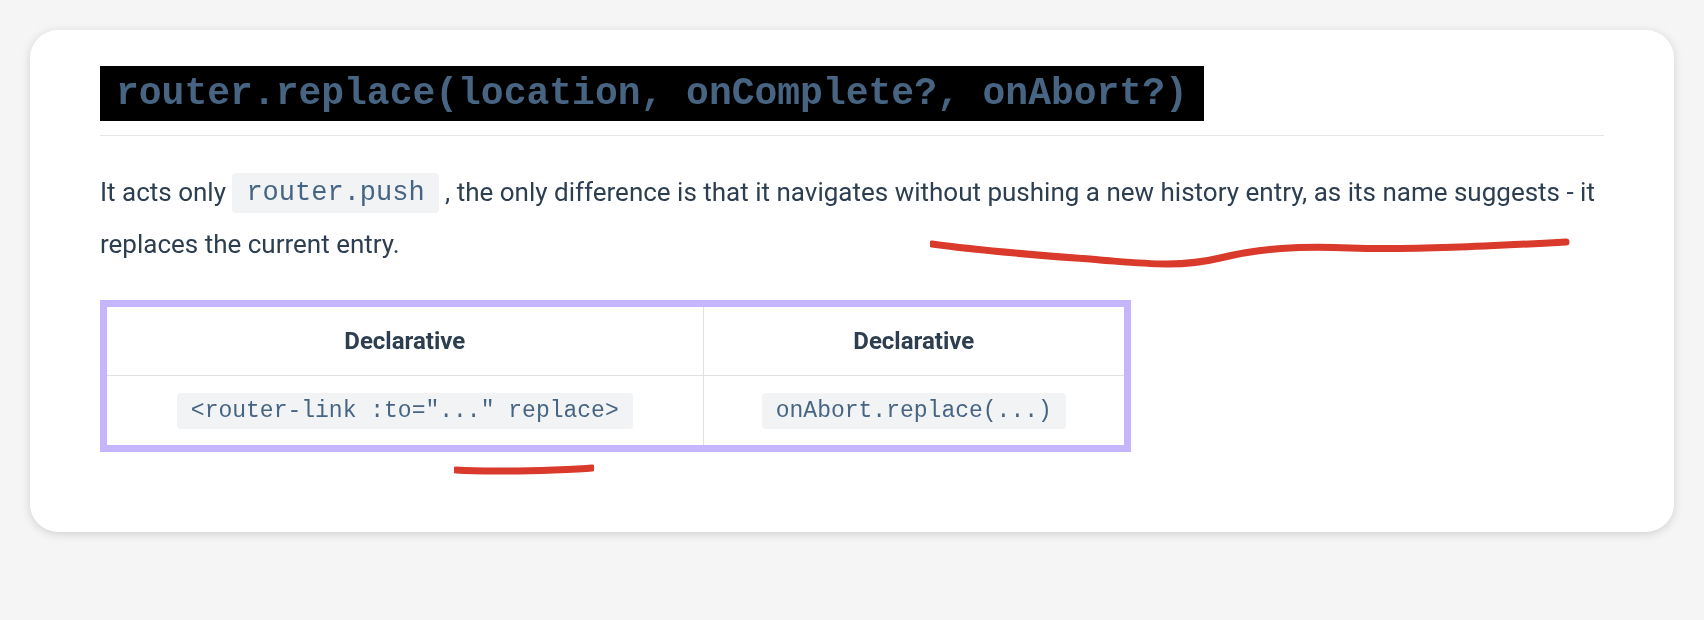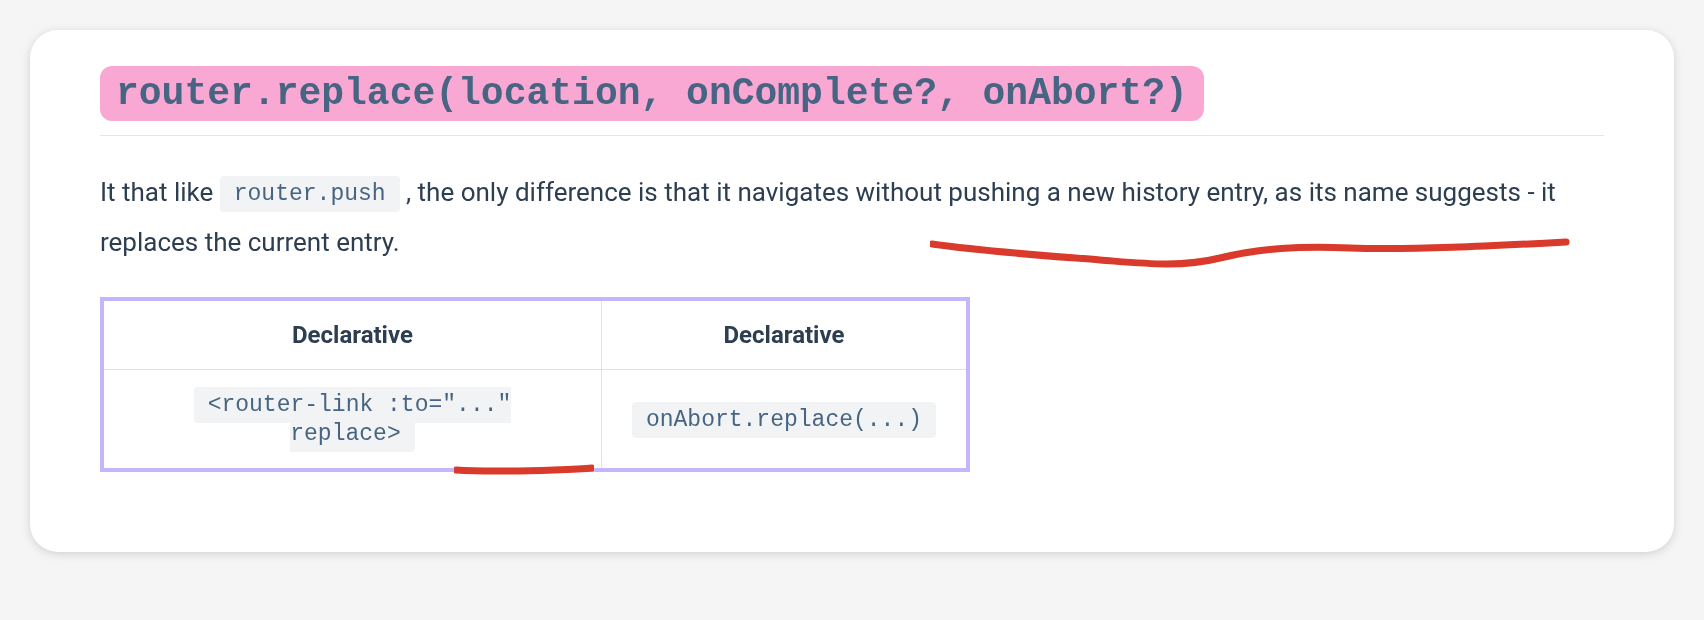--- a/index.html
+++ b/index.html
@@ -23,10 +23,10 @@
       font-weight: 700;
       font-size: 38px;
       color: #476582;
-      background: #f9a8d4;
+      background: #000000;
       padding: 6px 16px;
       display: inline-block;
-      border-radius: 12px;
+      border-radius: 0;
     }
     .divider {
       height: 1px;

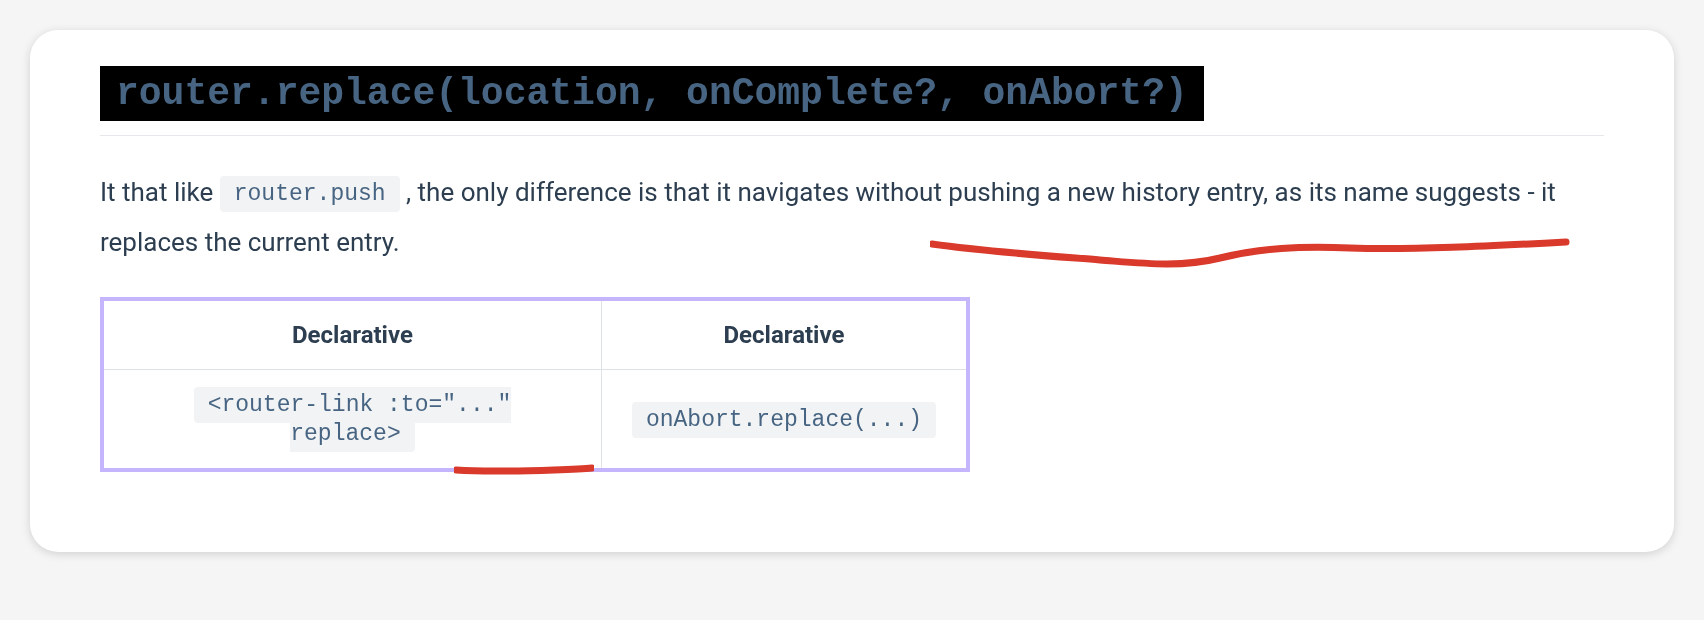--- a/index.html
+++ b/index.html
@@ -88,7 +88,7 @@
   <div class="divider"></div>
 
   <p class="para">
-    <span>It that like </span>
+    <span>It acts only </span>
     <span class="code-inline">router.push</span>
     <span>, the only difference is that it navigates without pushing a new history entry, as its name suggests - it replaces the current entry.</span>
   </p>

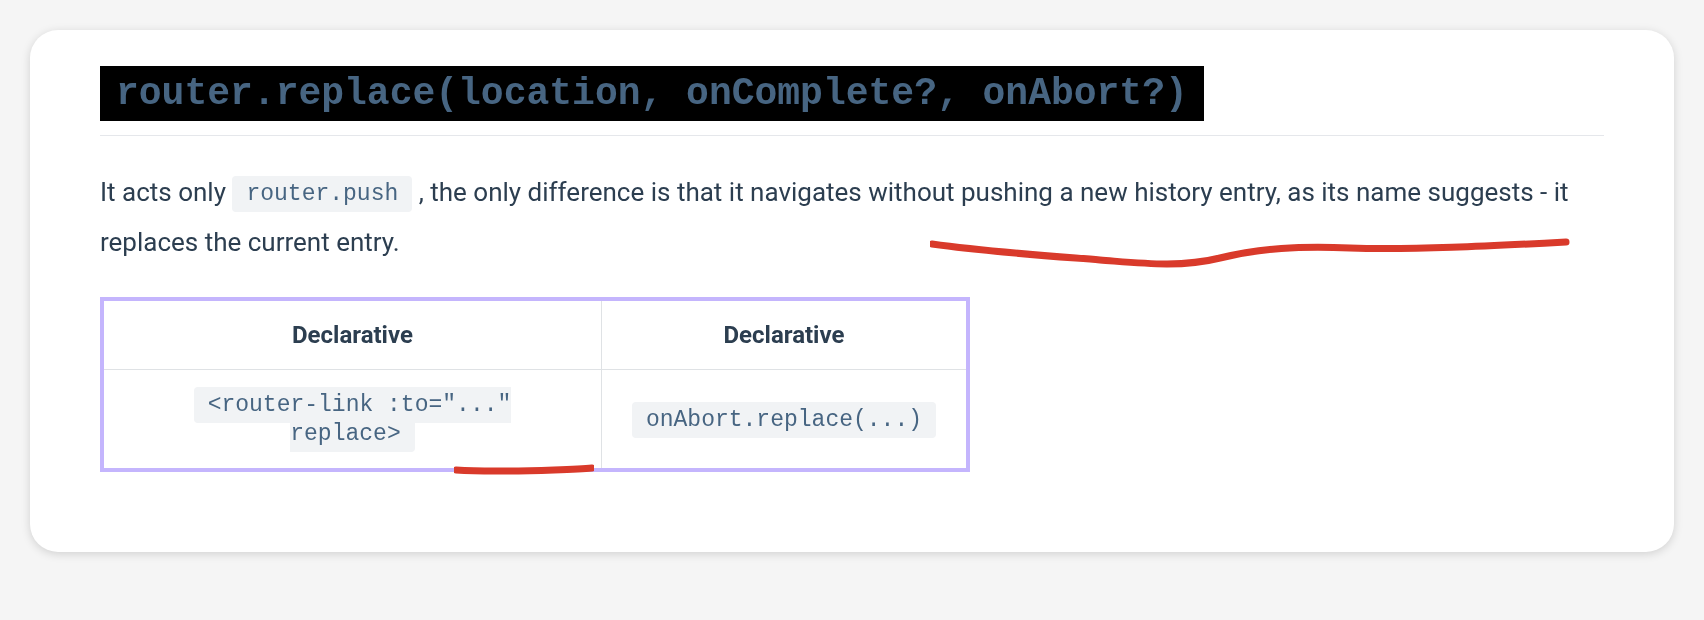--- a/index.html
+++ b/index.html
@@ -45,7 +45,7 @@
       background: #f1f3f5;
       color: #476582;
       padding: 5px 14px;
-      font-size: 23px;
+      font-size: 27px;
       border-radius: 4px;
       position: relative;
       top: -1px;

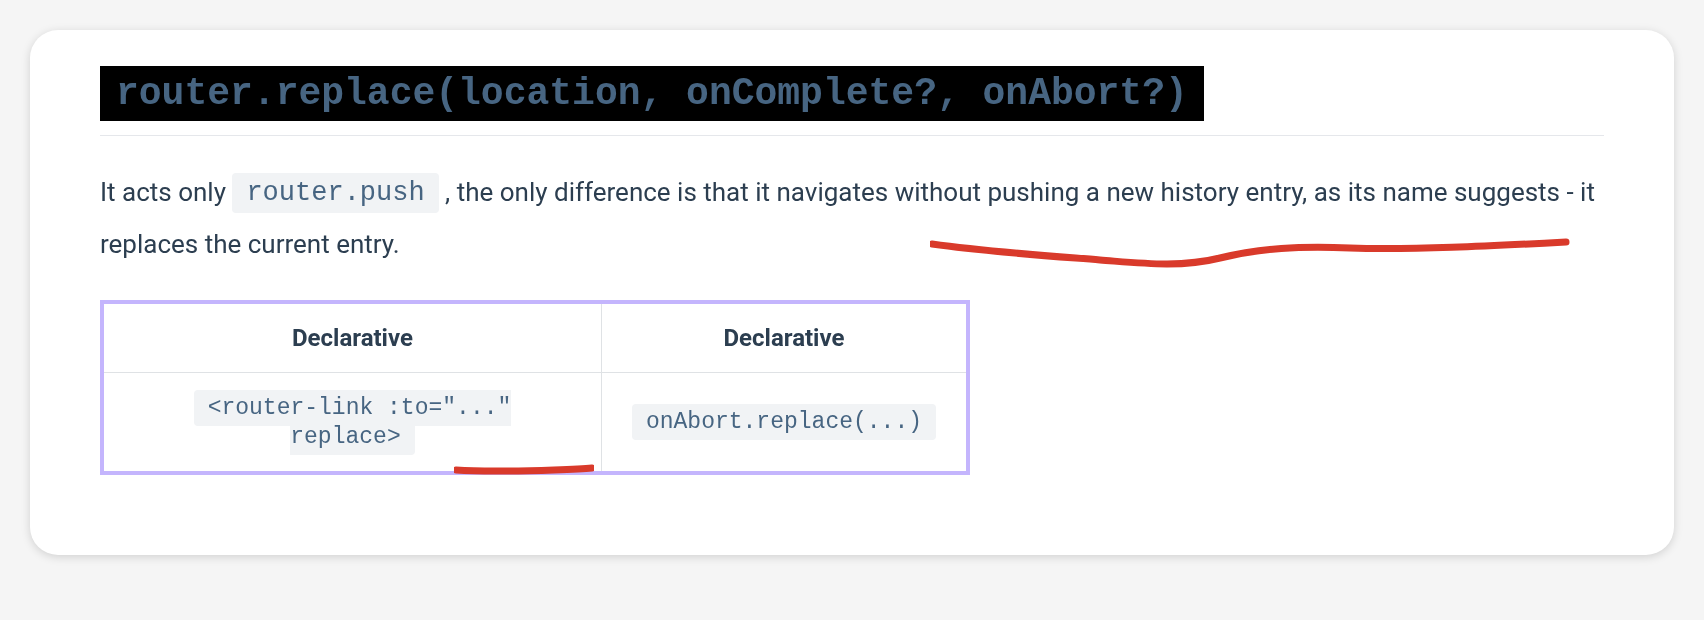--- a/index.html
+++ b/index.html
@@ -51,9 +51,9 @@
       top: -1px;
     }
     .table {
-      border: 4px solid #c4b5fd;
+      border: 7px solid #c4b5fd;
       border-collapse: collapse;
-      width: 870px;
+      width: 1031px;
     }
     .table th, .table td {
       border: 1px solid #dfe2e5;

